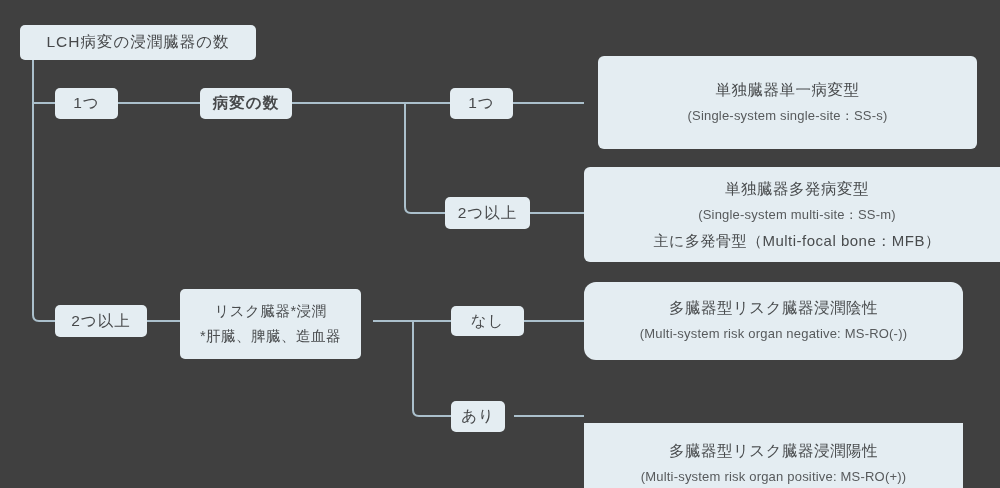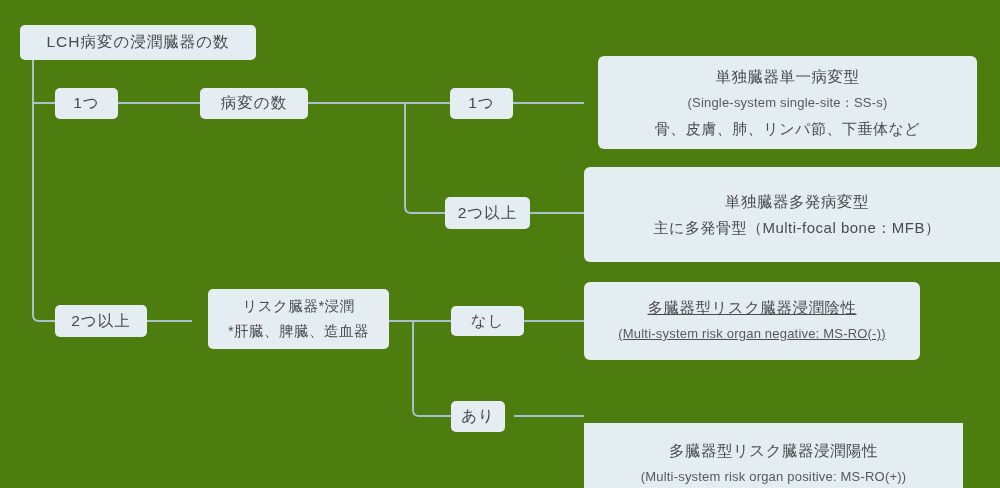--- a/index.html
+++ b/index.html
@@ -12,7 +12,7 @@
     position: relative;
     width: 1000px;
     height: 488px;
-    background: #4d7c0f;
+    background: #404040;
     overflow: hidden;
   }
   #connectors {

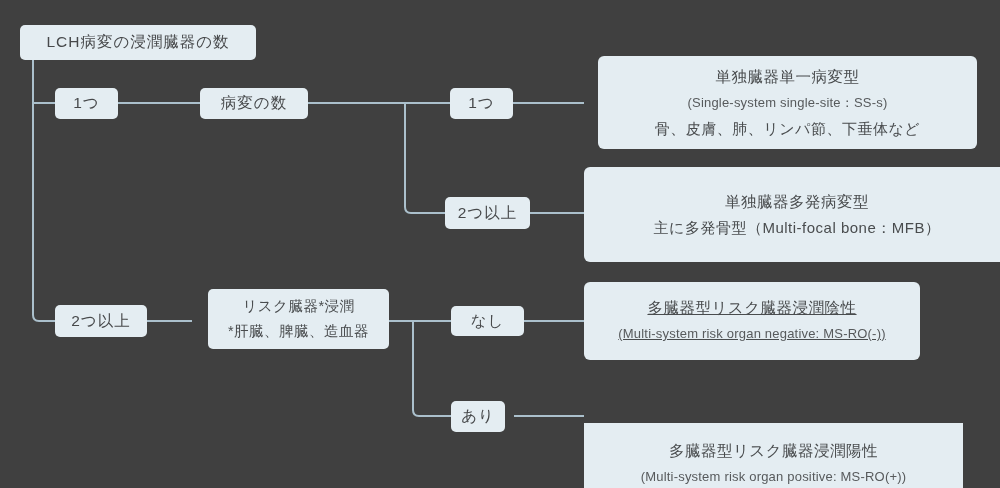--- a/index.html
+++ b/index.html
@@ -42,7 +42,7 @@
   
   #n-root          { left: 20px;  top: 25px;  width: 236px; height: 35px; }
   #n-branch-one    { left: 55px;  top: 88px;  width: 63px;  height: 31px; }
-  #n-lesion-count  { left: 200px; top: 88px;  width: 108px;  height: 31px; }
+  #n-lesion-count  { left: 200px; top: 88px;  width: 92px;  height: 31px; font-weight: bold; }
   #n-lesion-one    { left: 450px; top: 88px;  width: 63px;  height: 31px; }
   #n-lesion-multi  { left: 445px; top: 197px; width: 85px;  height: 32px; }
   #n-branch-multi  { left: 55px;  top: 305px; width: 92px;  height: 32px; }

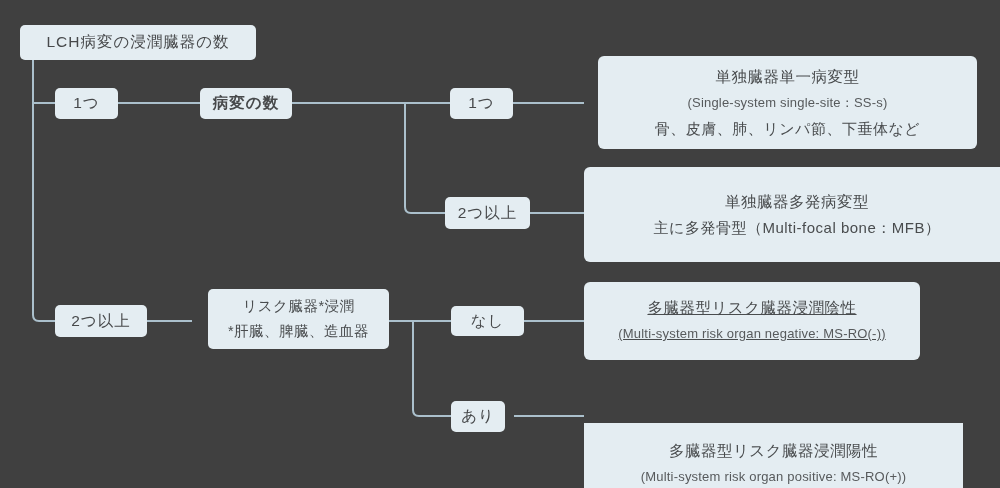--- a/index.html
+++ b/index.html
@@ -117,7 +117,6 @@
   <div class="node" id="n-result-ss-s">
     <span class="jp">単独臓器単一病変型</span>
     <span class="en">(Single-system single-site：SS-s)</span>
-    <span class="sub">骨、皮膚、肺、リンパ節、下垂体など</span>
   </div>
 
   <div class="node" id="n-result-ss-m">

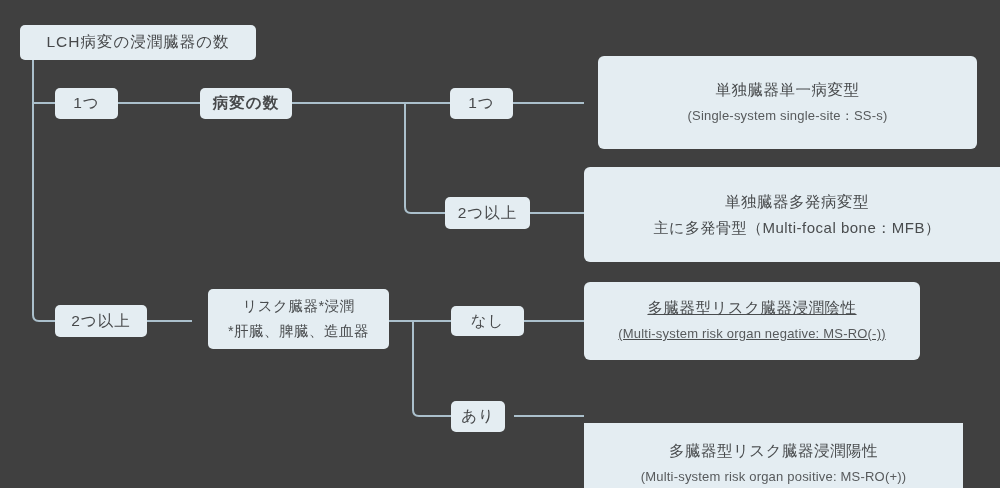--- a/index.html
+++ b/index.html
@@ -121,6 +121,7 @@
 
   <div class="node" id="n-result-ss-m">
     <span class="jp">単独臓器多発病変型</span>
+    <span class="en">(Single-system multi-site：SS-m)</span>
     <span class="sub">主に多発骨型（Multi-focal bone：MFB）</span>
   </div>
 

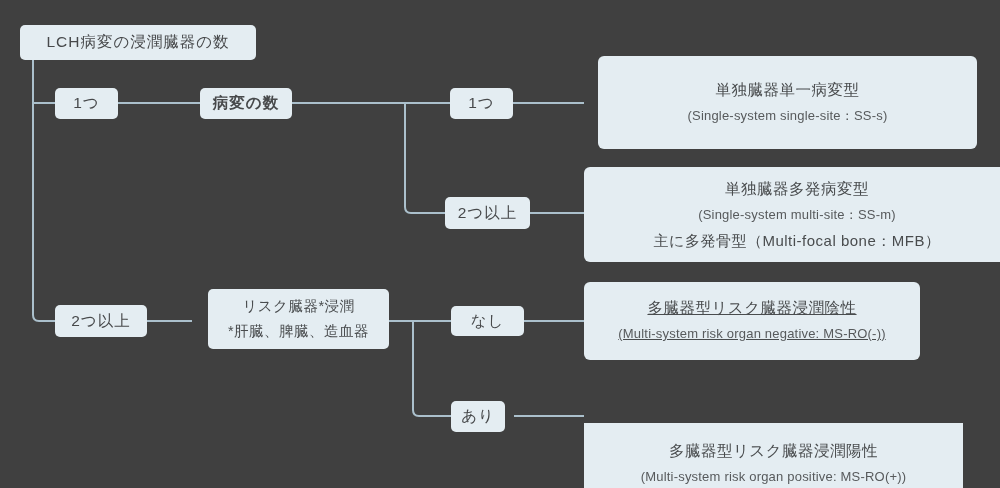--- a/index.html
+++ b/index.html
@@ -46,7 +46,7 @@
   #n-lesion-one    { left: 450px; top: 88px;  width: 63px;  height: 31px; }
   #n-lesion-multi  { left: 445px; top: 197px; width: 85px;  height: 32px; }
   #n-branch-multi  { left: 55px;  top: 305px; width: 92px;  height: 32px; }
-  #n-risk-organ    { left: 208px; top: 289px; width: 181px; height: 60px; }
+  #n-risk-organ    { left: 180px; top: 289px; width: 181px; height: 70px; }
   #n-risk-organ .sub { font-size: 14.5px; line-height: 25px; }
   #n-risk-no       { left: 451px; top: 306px; width: 73px;  height: 30px; }
   #n-risk-yes      { left: 451px; top: 401px; width: 54px;  height: 31px; }

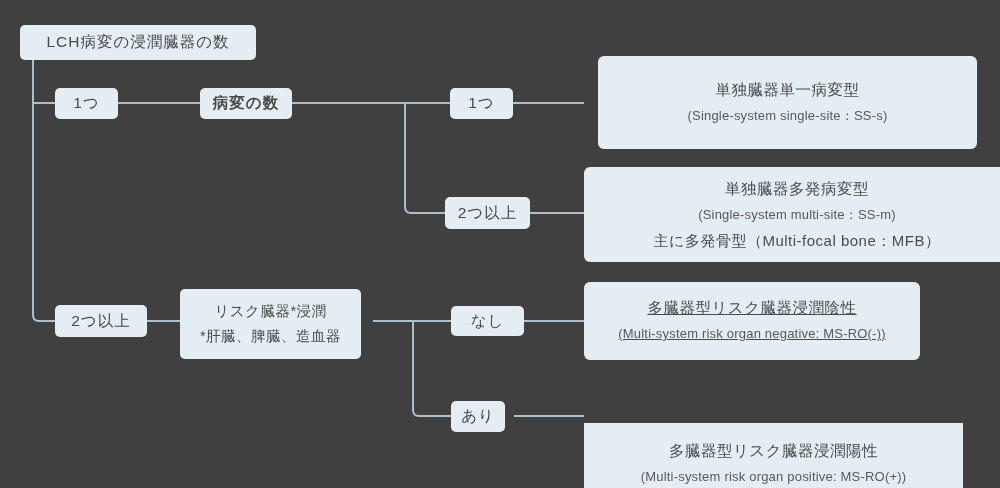--- a/index.html
+++ b/index.html
@@ -52,7 +52,7 @@
   #n-risk-yes      { left: 451px; top: 401px; width: 54px;  height: 31px; }
   #n-result-ss-s   { left: 584px; top: 56px;  width: 379px; height: 93px; border-radius: 6px; margin-left: 14px; }
   #n-result-ss-m   { left: 584px; top: 167px; width: 426px; height: 95px; border-radius: 6px; }
-  #n-result-ro-neg { left: 584px; top: 282px; width: 336px; height: 78px; border-radius: 6px; text-decoration: underline; }
+  #n-result-ro-neg { left: 584px; top: 282px; width: 379px; height: 78px; border-radius: 12px; }
   #n-result-ro-pos { left: 584px; top: 378px; width: 379px; height: 81px; border-radius: 0; margin-top: 45px; }
 </style>
 </head>

